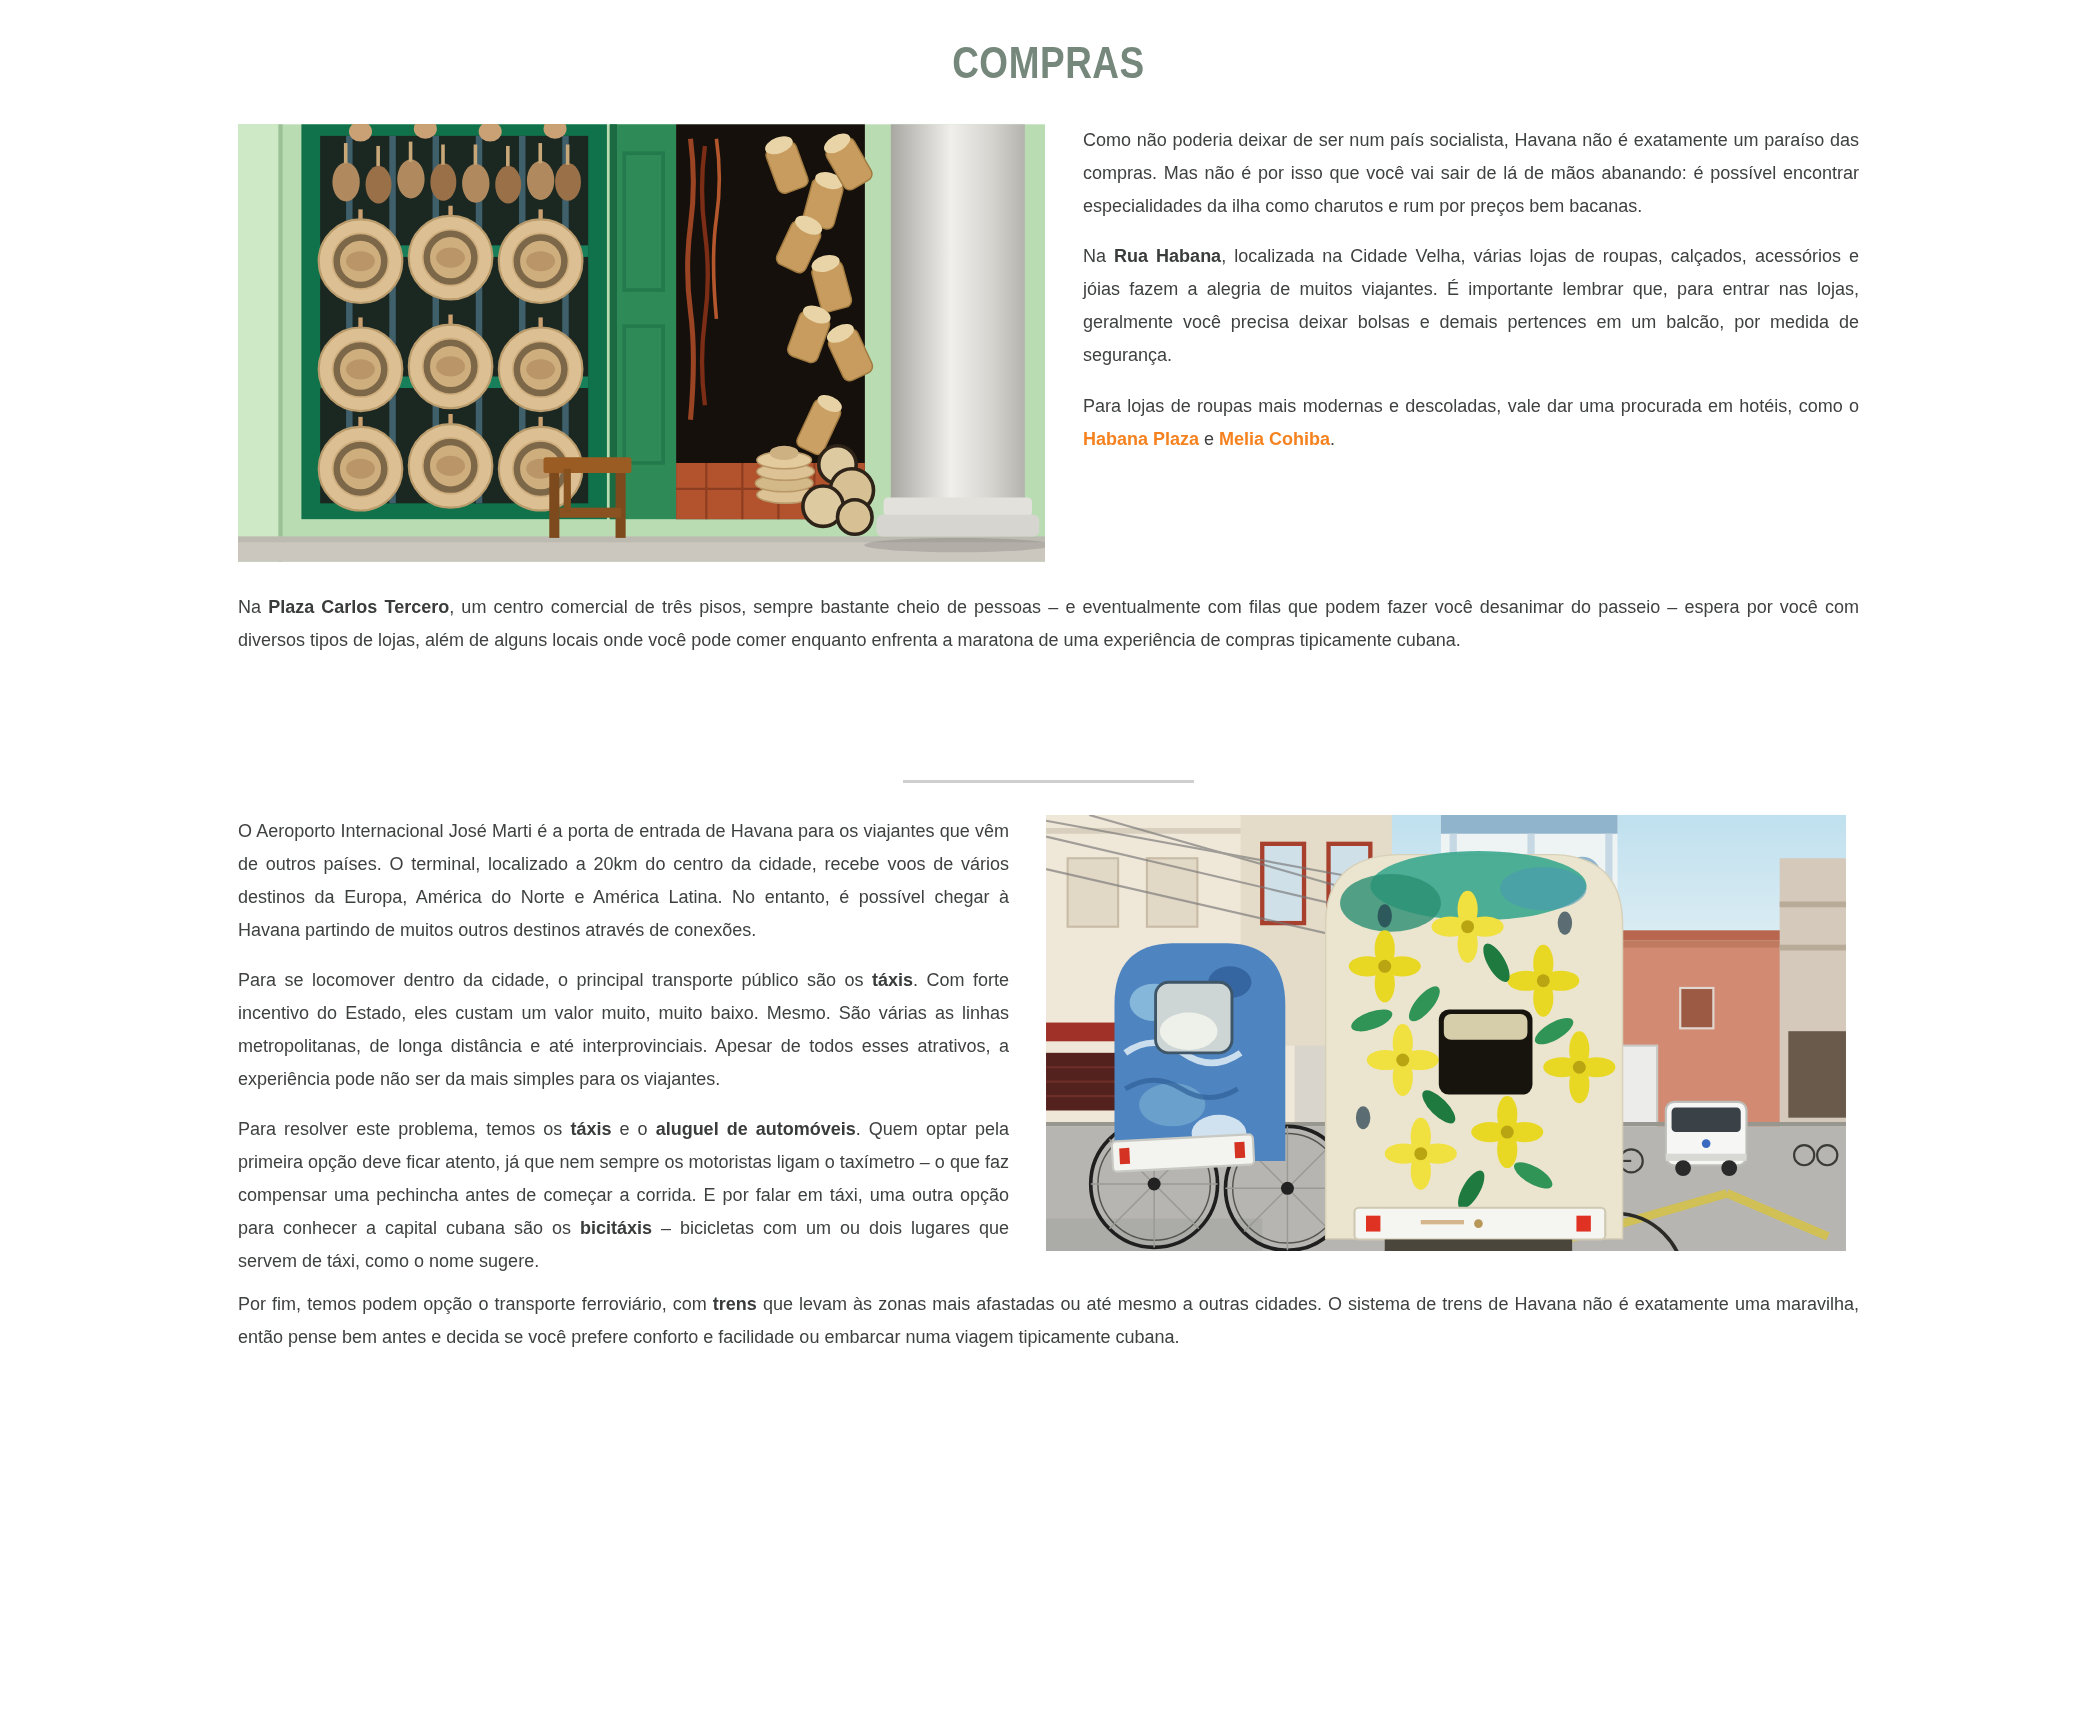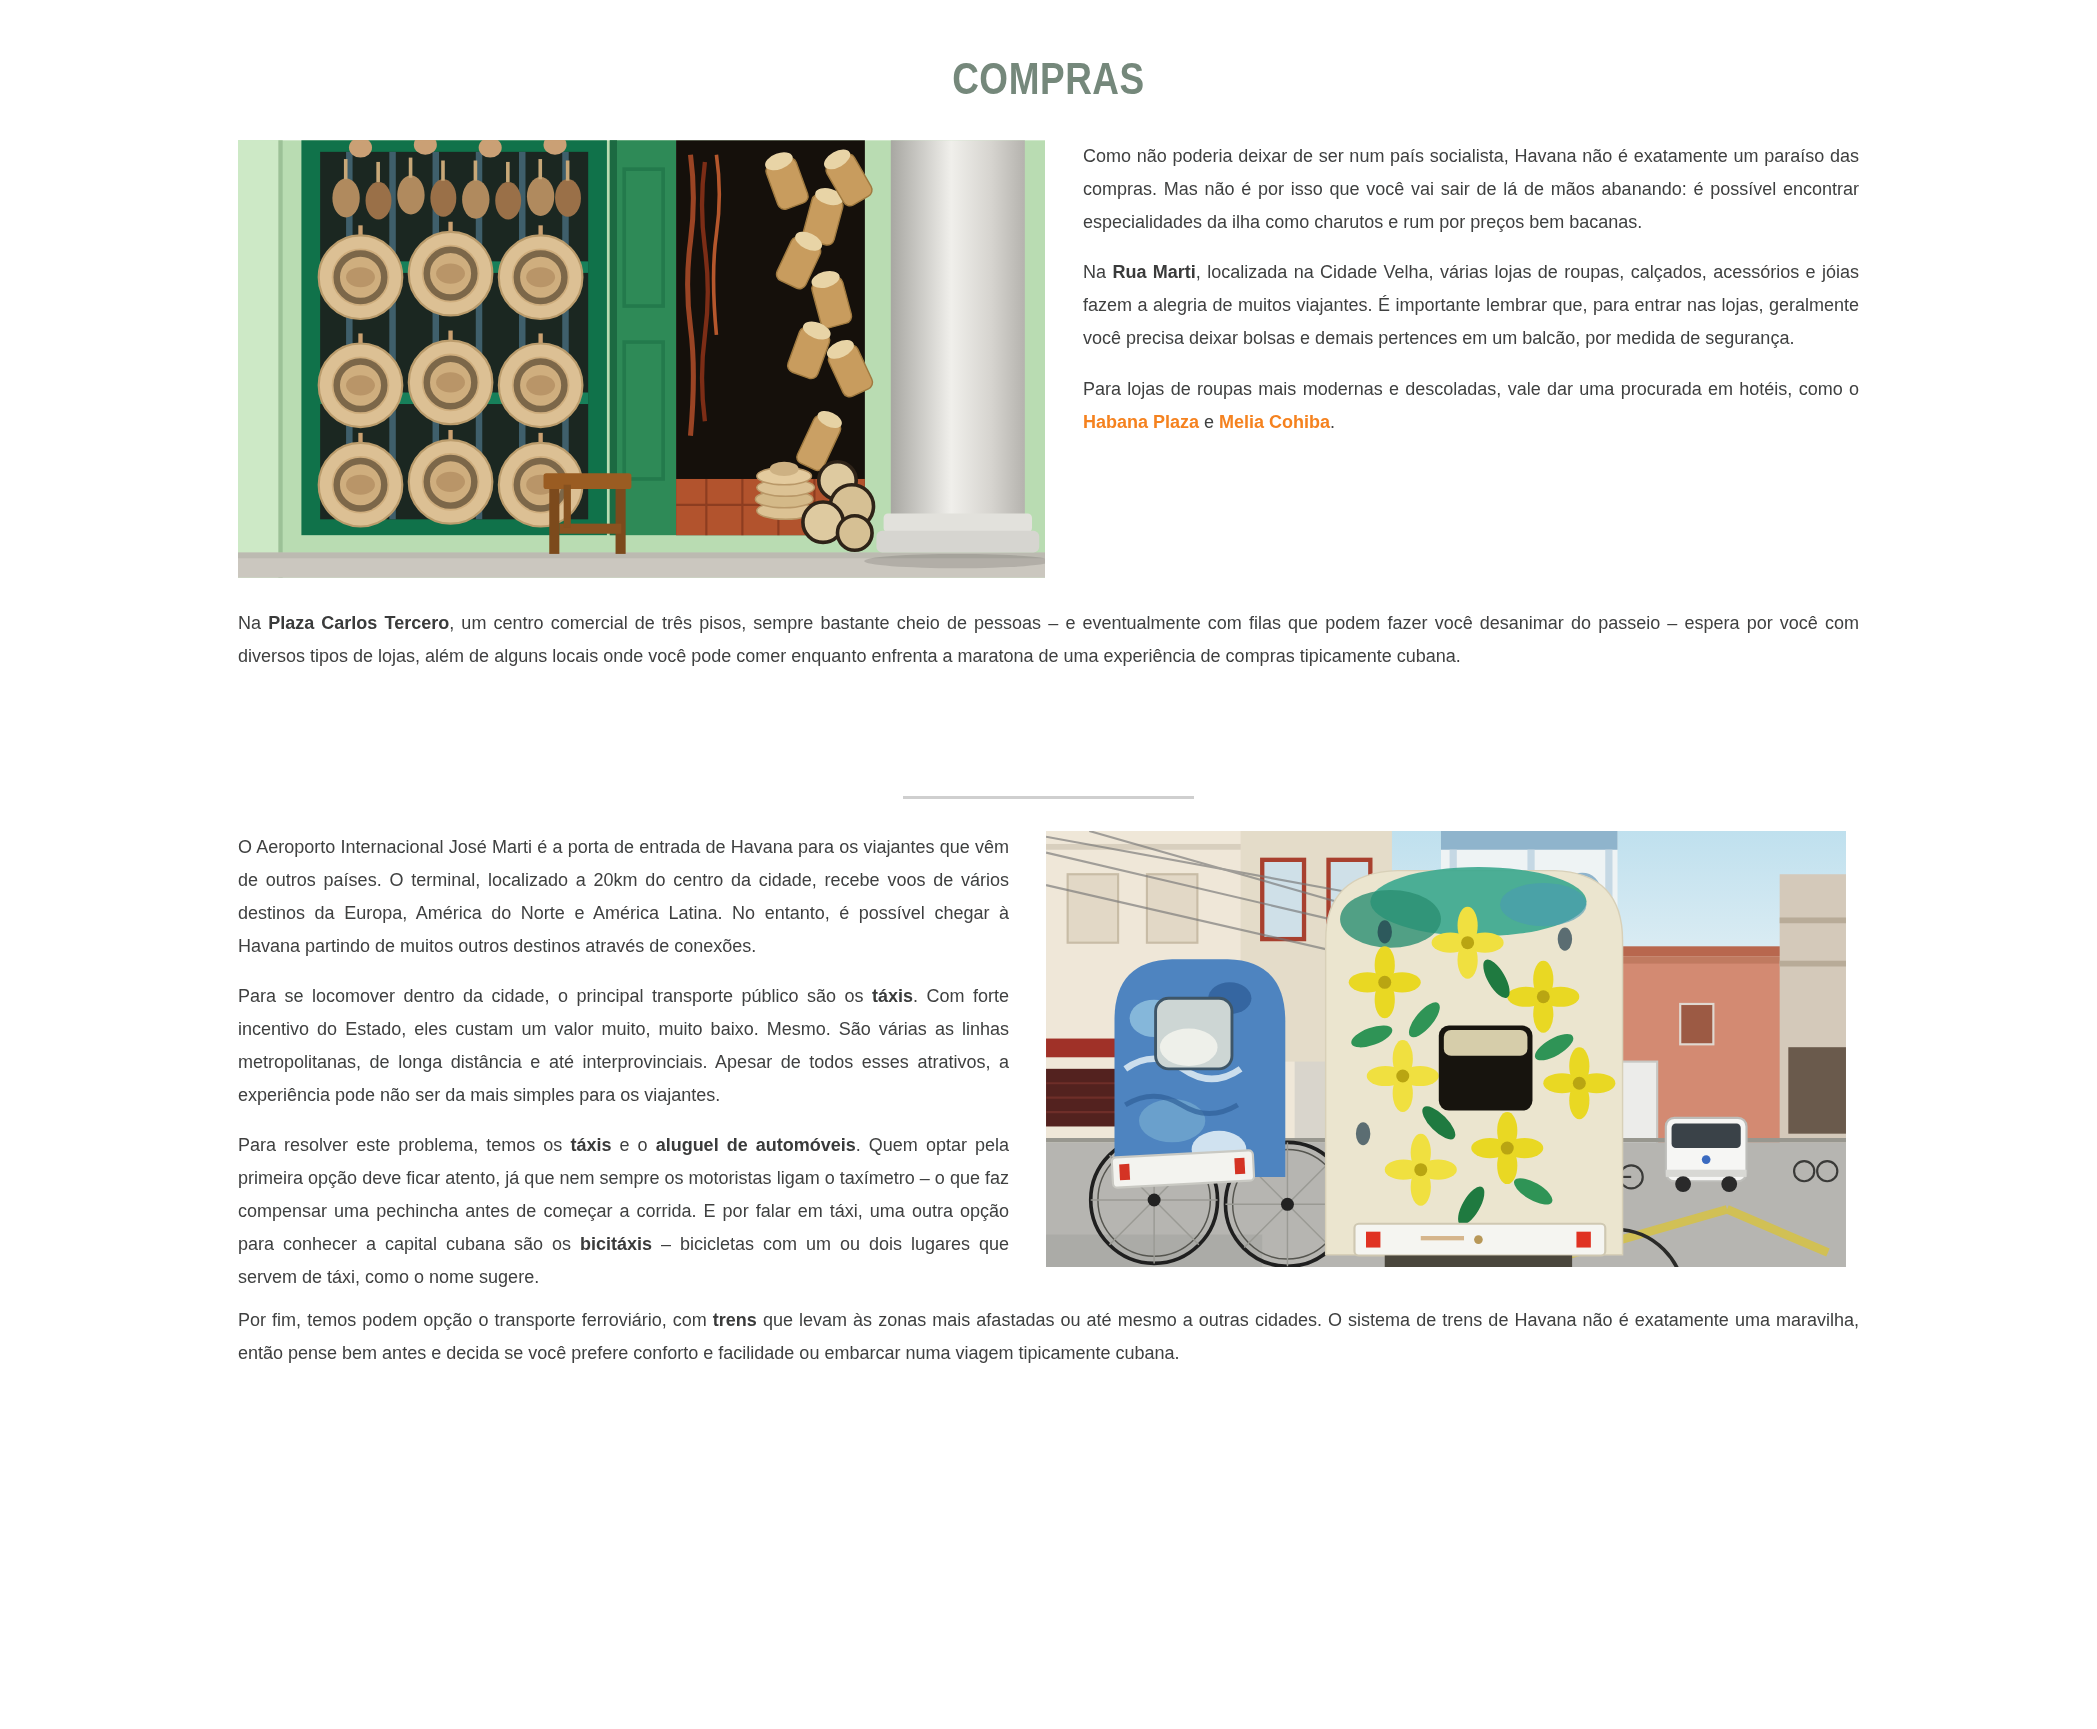--- a/index.html
+++ b/index.html
@@ -16,7 +16,7 @@
   }
   .section-heading{
     text-align:center;
-    margin:16px;
+    margin:0;
     font-size:45px;
     font-weight:700;
     color:#75887b;

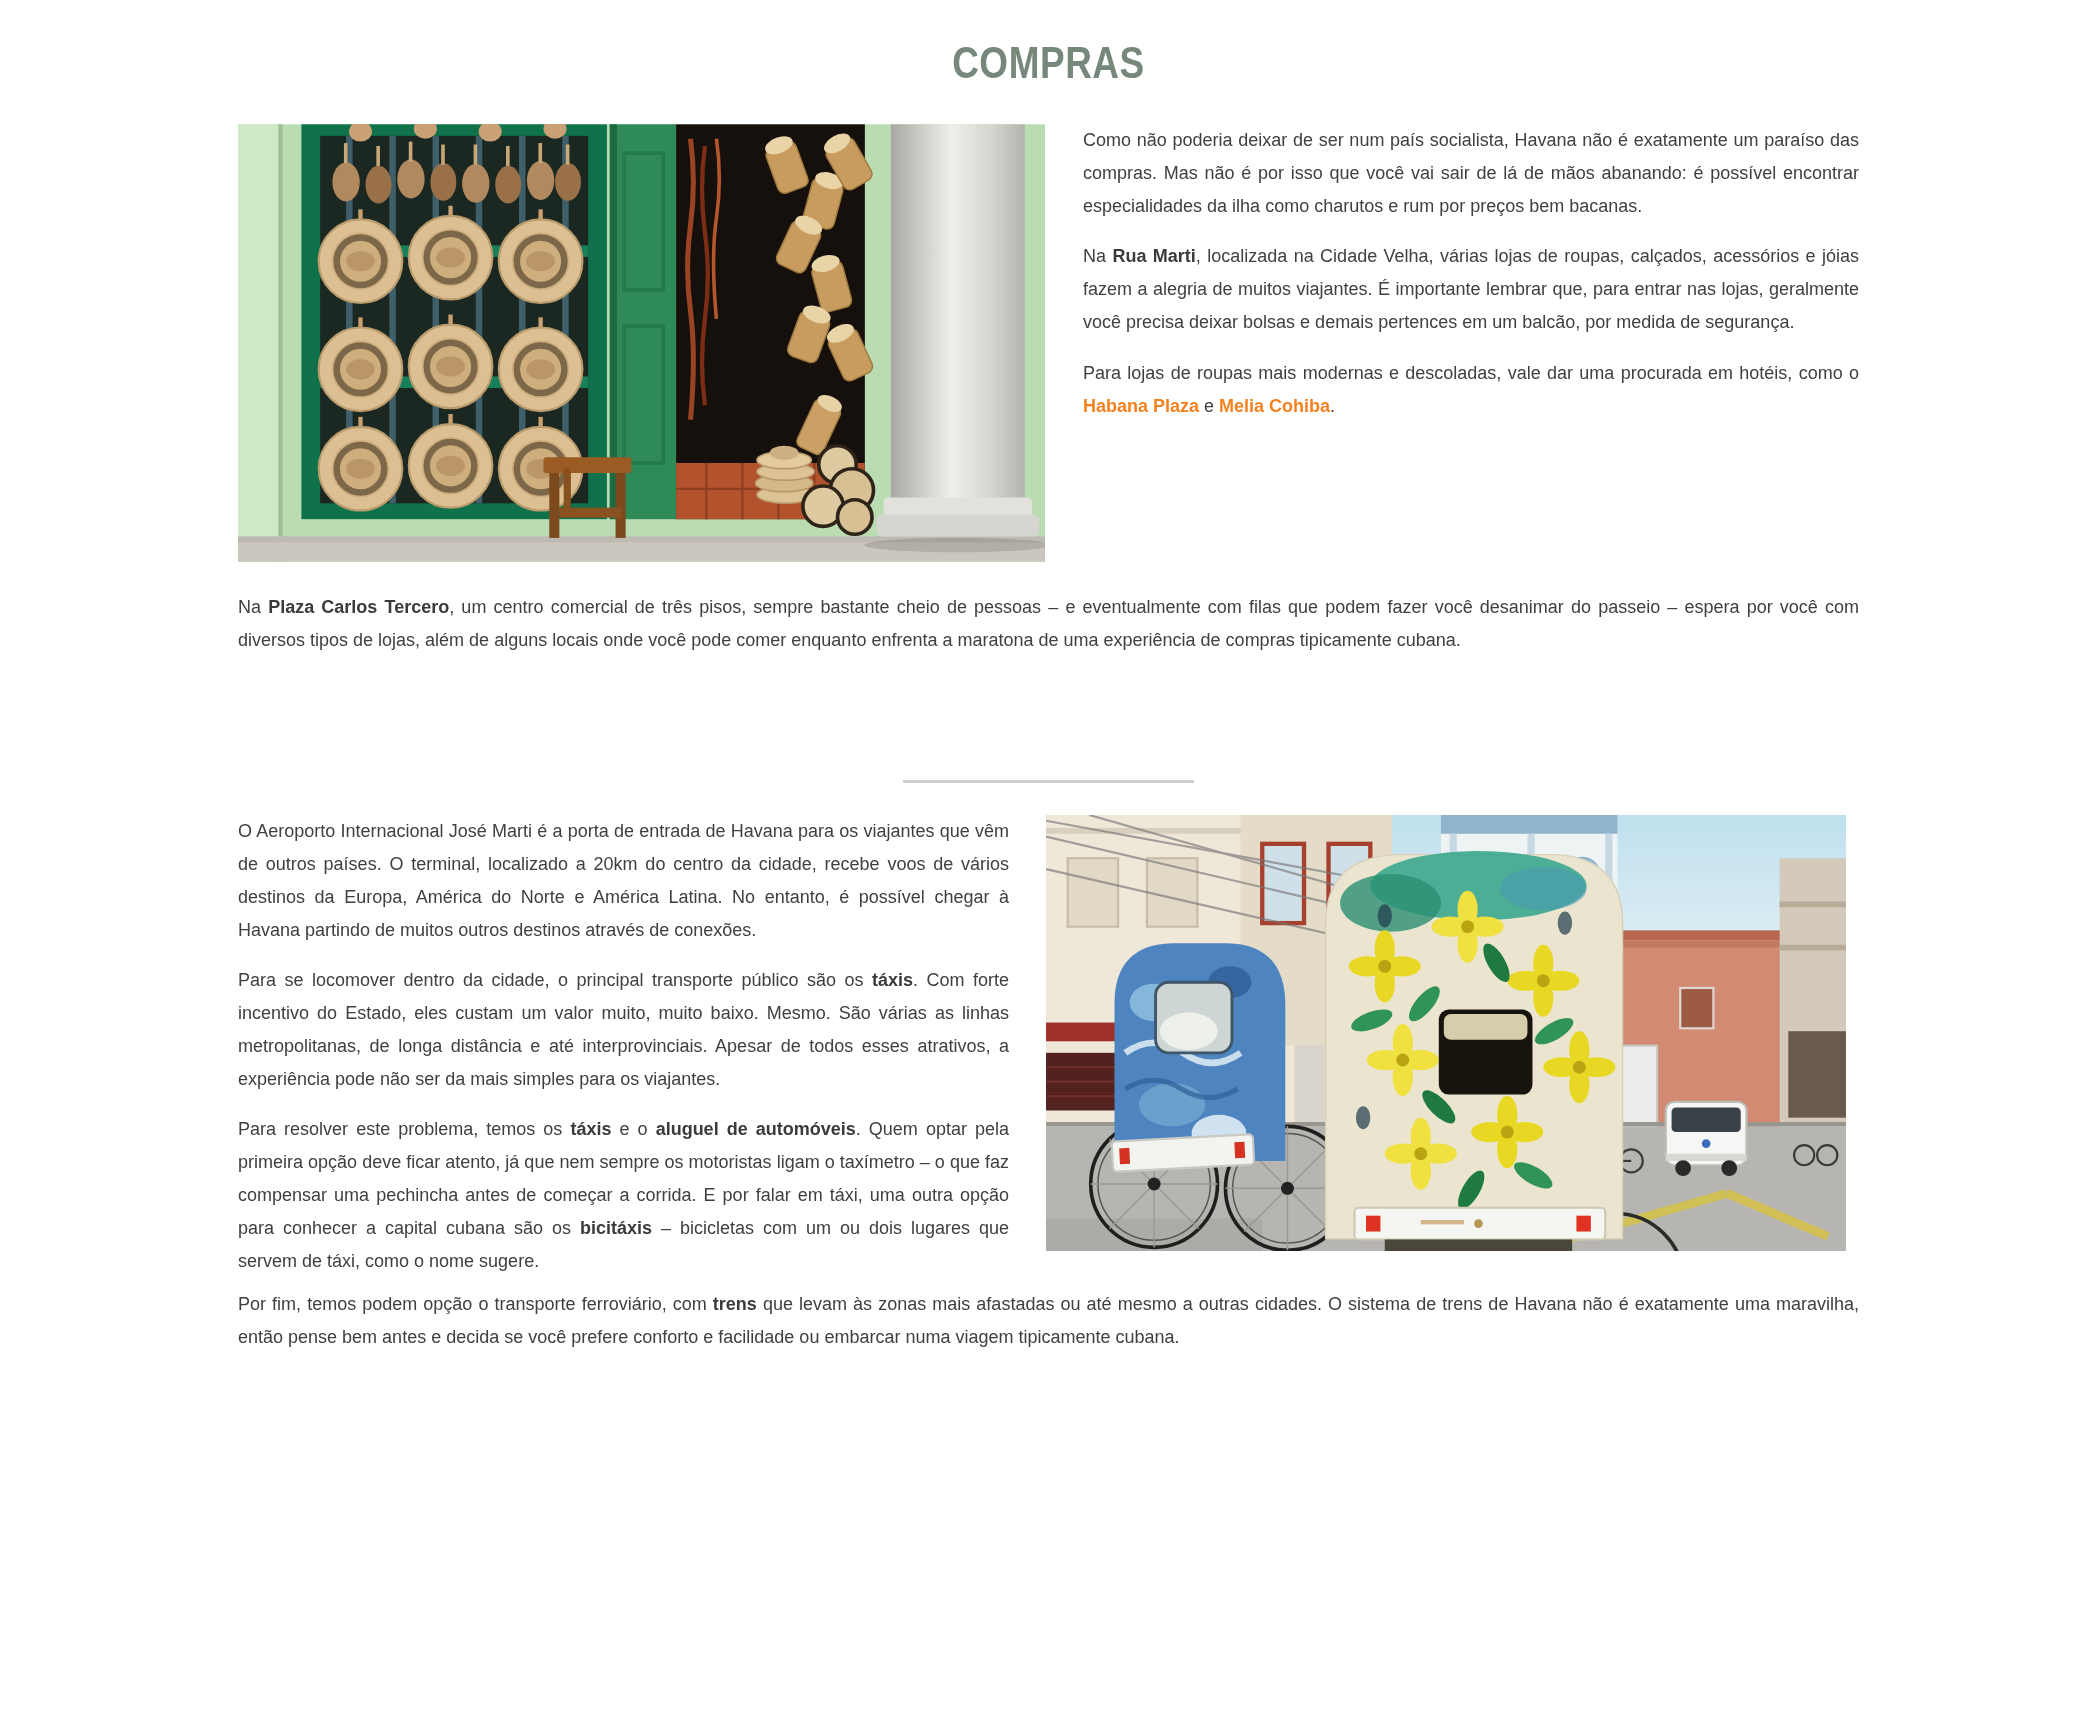--- a/index.html
+++ b/index.html
@@ -271,7 +271,7 @@
     </figure>
     <div class="col-text">
       <p><span>Como não poderia deixar de ser num país socialista, Havana não é exatamente um paraíso das compras. Mas não é por isso que você vai sair de lá de mãos abanando: é possível encontrar especialidades da ilha como charutos e rum por preços bem bacanas.</span></p>
-      <p><span>Na </span><strong>Rua Marti</strong><span>, localizada na Cidade Velha, várias lojas de roupas, calçados, acessórios e jóias fazem a alegria de muitos viajantes. É importante lembrar que, para entrar nas lojas, geralmente você precisa deixar bolsas e demais pertences em um balcão, por medida de segurança.</span></p>
+      <p><span>Na </span><strong>Rua Habana</strong><span>, localizada na Cidade Velha, várias lojas de roupas, calçados, acessórios e jóias fazem a alegria de muitos viajantes. É importante lembrar que, para entrar nas lojas, geralmente você precisa deixar bolsas e demais pertences em um balcão, por medida de segurança.</span></p>
       <p><span>Para lojas de roupas mais modernas e descoladas, vale dar uma procurada em hotéis, como o </span><a class="inline-link" href="#">Habana Plaza</a><span> e </span><a class="inline-link" href="#">Melia Cohiba</a><span>.</span></p>
     </div>
   </div>

